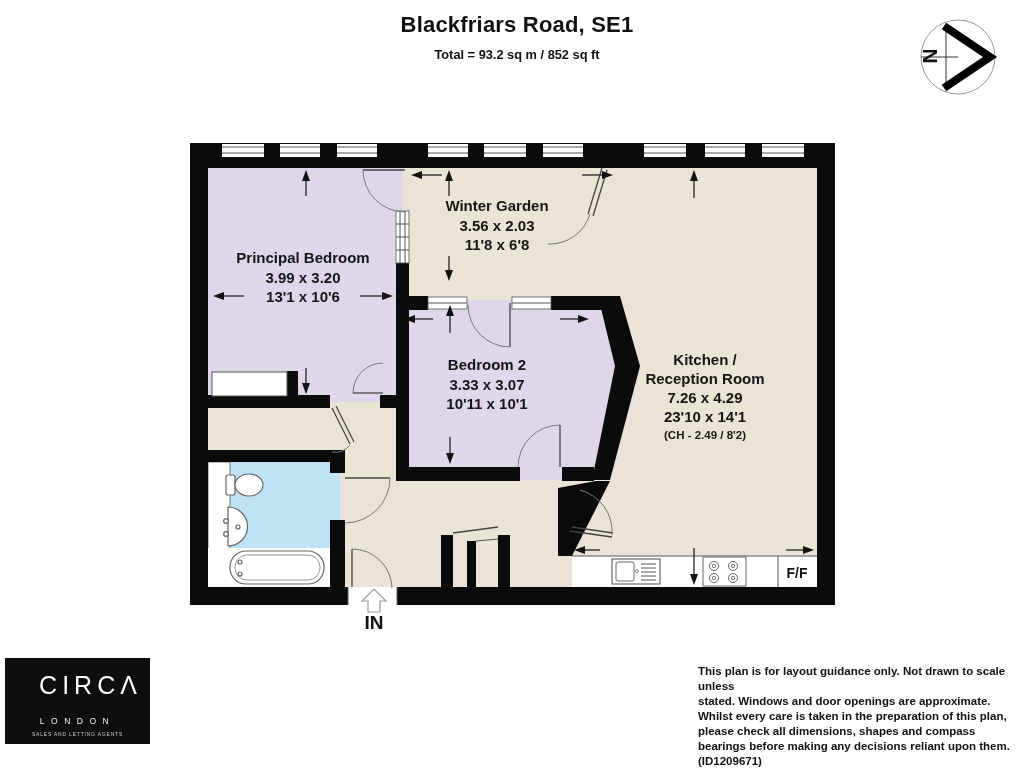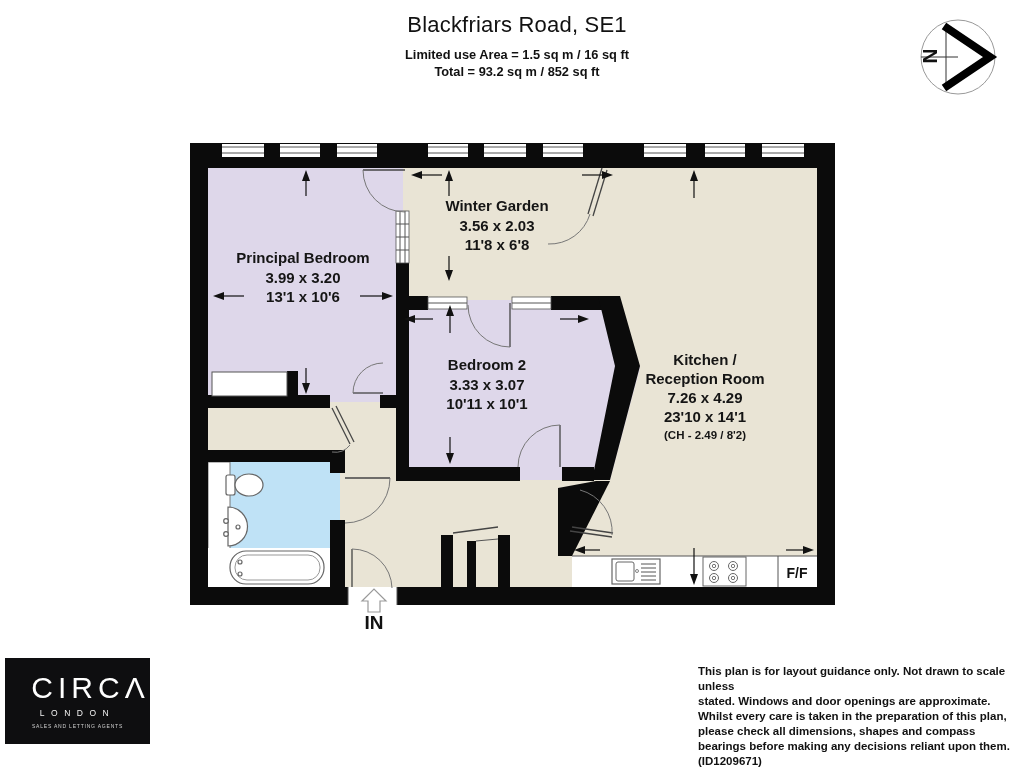--- a/index.html
+++ b/index.html
@@ -6,7 +6,7 @@
     font-family:"Liberation Sans", sans-serif;color:#111;}
   #stage{position:relative;width:1024px;height:768px;background:#fff;}
   .hdr{position:absolute;left:517px;transform:translateX(-50%);text-align:center;white-space:nowrap;}
-  #title{top:12px;font-size:22px;font-weight:normal;letter-spacing:.2px;}
+  #title{top:12px;font-size:22px;font-weight:bold;letter-spacing:.2px;}
   #arealines{top:46px;font-size:12.8px;font-weight:bold;line-height:17px;}
   #plan-svg{position:absolute;left:0;top:0;}
   .roomname,.roomdim{font-size:15px;font-weight:bold;fill:#151515;}

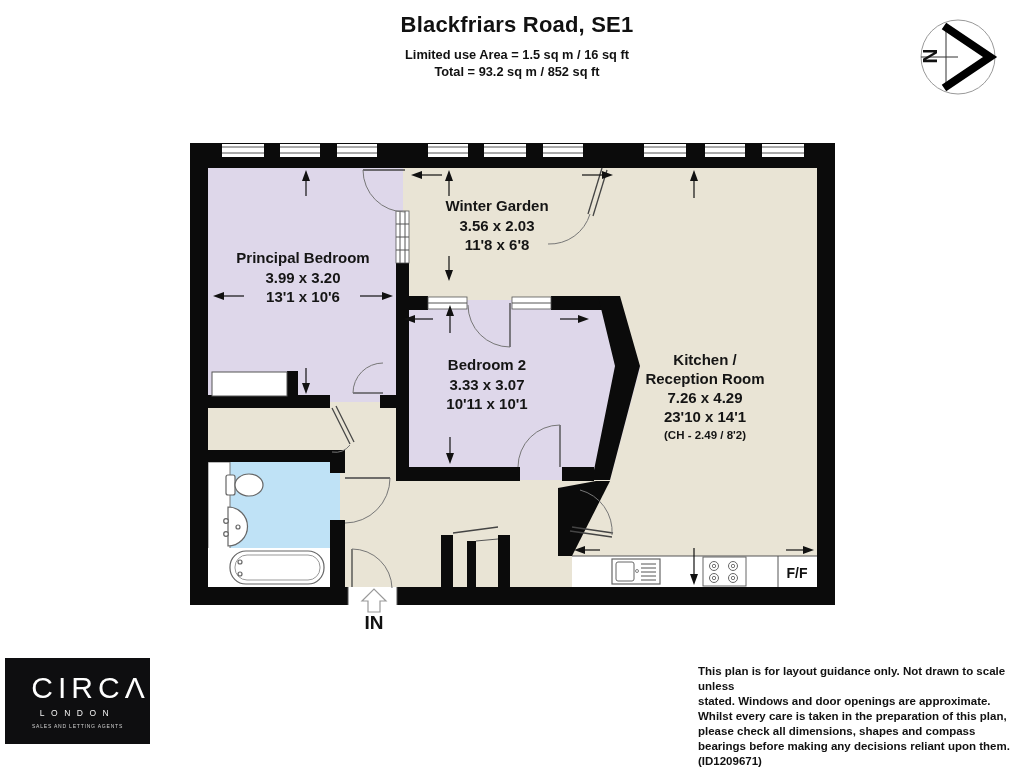--- a/index.html
+++ b/index.html
@@ -35,7 +35,6 @@
 
   <div id="title" class="hdr">Blackfriars Road, SE1</div>
   <div id="arealines" class="hdr">
-    <div>Limited use Area = 1.5 sq m / 16 sq ft</div>
     <div>Total = 93.2 sq m / 852 sq ft</div>
   </div>
 

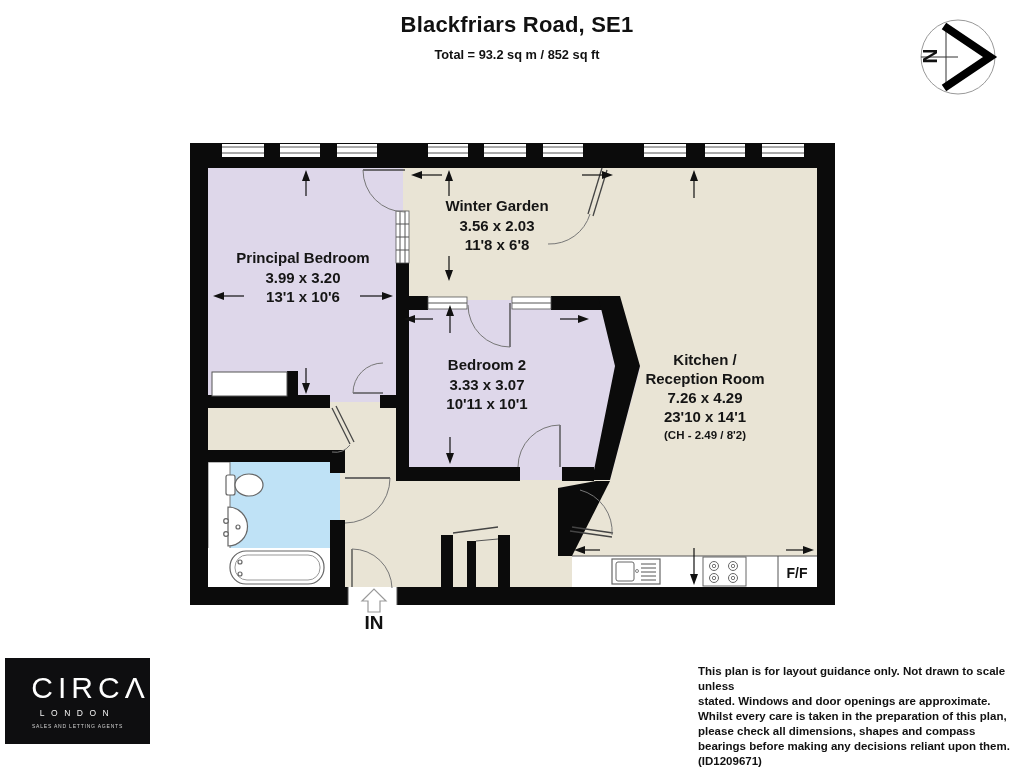--- a/index.html
+++ b/index.html
@@ -22,7 +22,7 @@
   .dimhead{fill:#111;}
   #logo{position:absolute;left:5px;top:658px;width:145px;height:86px;background:#0e0e10;
     color:#fff;text-align:center;}
-  #logo .brand{margin-top:13px;font-size:30px;font-weight:normal;letter-spacing:5px;padding-left:26px;}
+  #logo .brand{margin-top:13px;font-size:25px;font-weight:normal;letter-spacing:5px;padding-left:26px;}
   #logo .city{margin-top:3px;font-size:8.5px;letter-spacing:6.5px;color:#f2f2f2;}
   #logo .tagline{margin-top:5px;font-size:5px;letter-spacing:.8px;color:#cfcfcf;}
   #disclaimer{position:absolute;left:698px;top:664px;width:330px;font-size:11.5px;

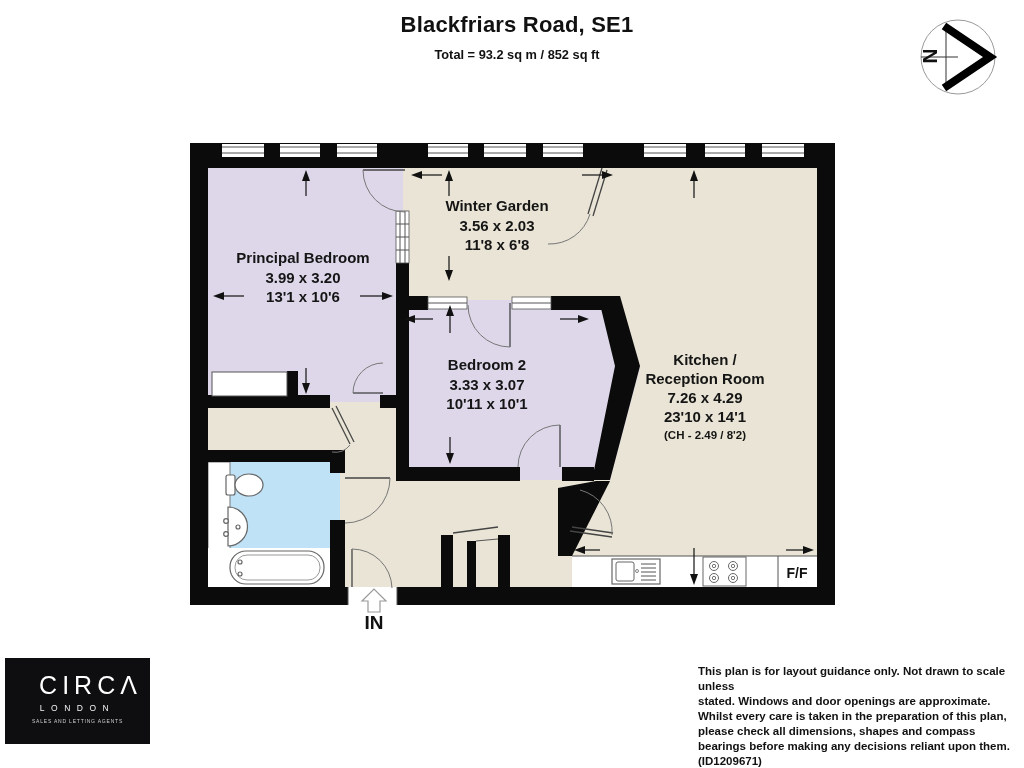--- a/index.html
+++ b/index.html
@@ -23,7 +23,7 @@
   #logo{position:absolute;left:5px;top:658px;width:145px;height:86px;background:#0e0e10;
     color:#fff;text-align:center;}
   #logo .brand{margin-top:13px;font-size:25px;font-weight:normal;letter-spacing:5px;padding-left:26px;}
-  #logo .city{margin-top:3px;font-size:8.5px;letter-spacing:6.5px;color:#f2f2f2;}
+  #logo .city{margin-top:16px;font-size:8.5px;letter-spacing:6.5px;color:#f2f2f2;}
   #logo .tagline{margin-top:5px;font-size:5px;letter-spacing:.8px;color:#cfcfcf;}
   #disclaimer{position:absolute;left:698px;top:664px;width:330px;font-size:11.5px;
     font-weight:bold;line-height:15px;}

